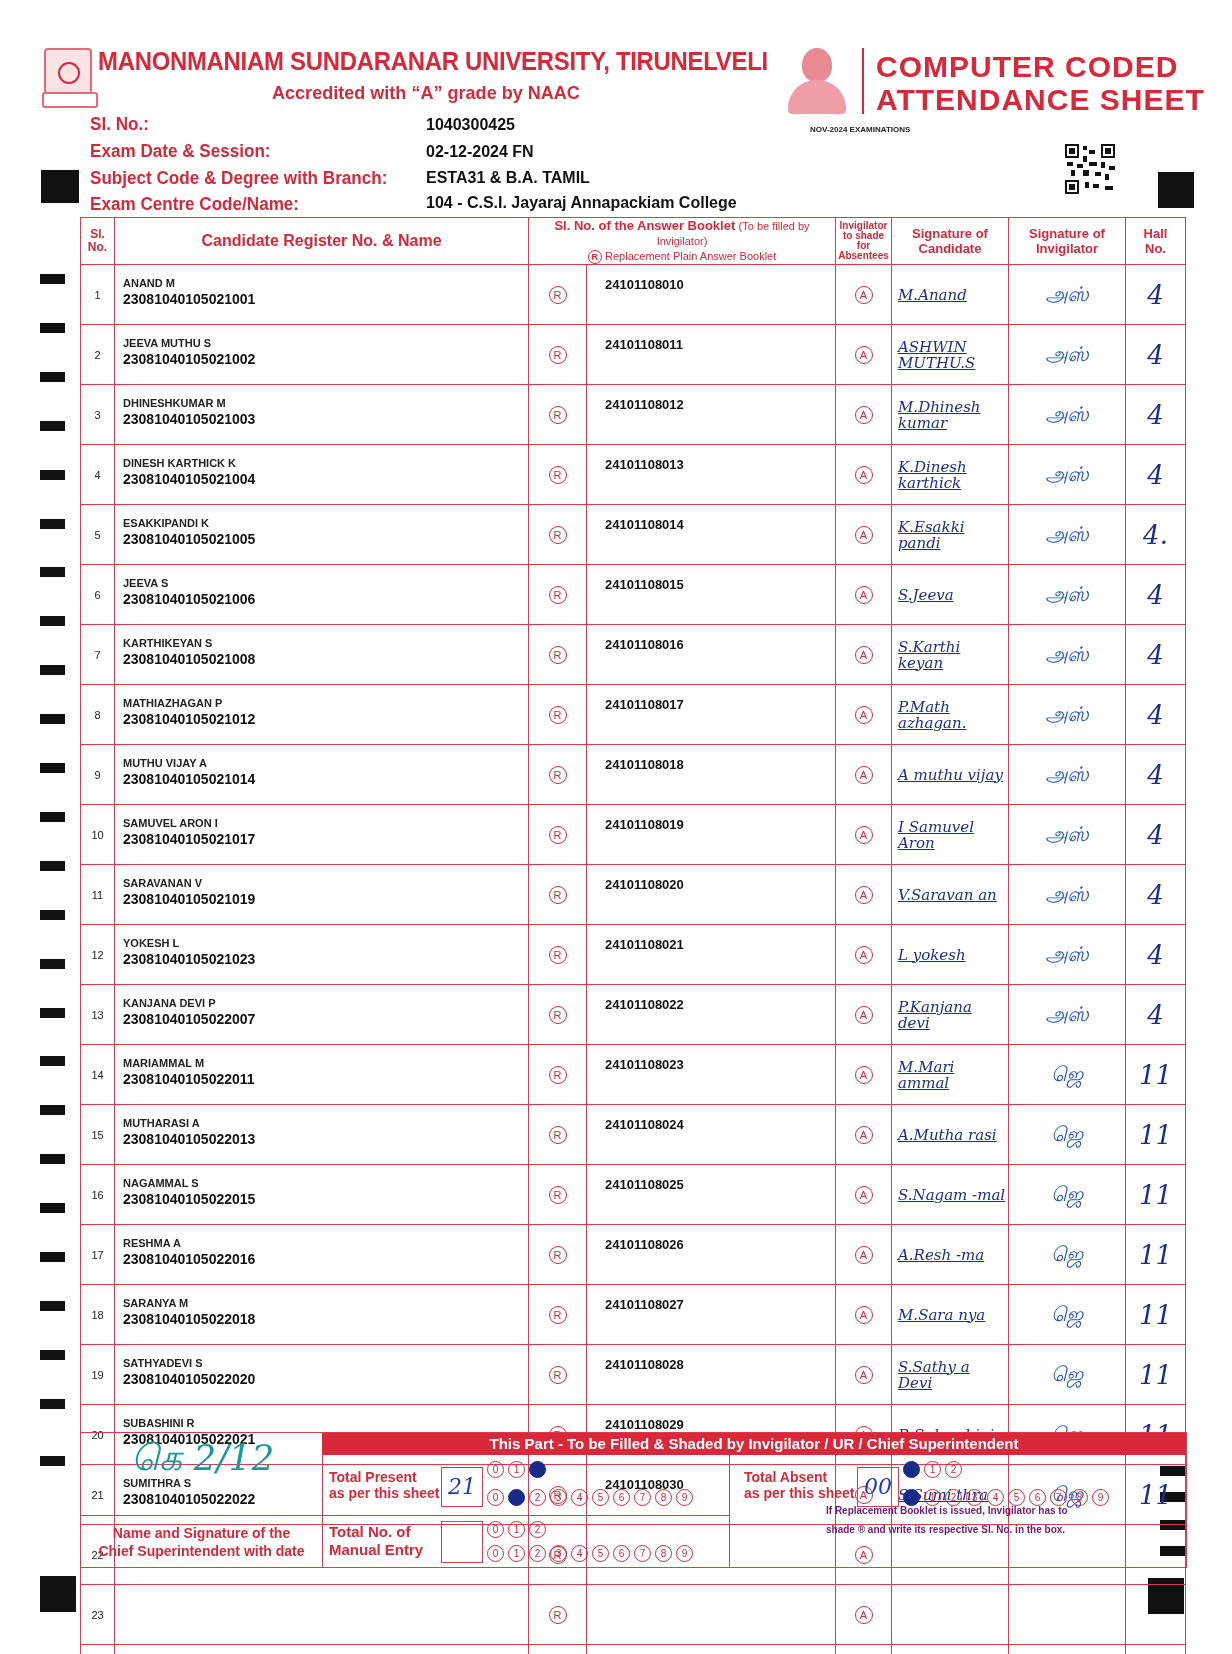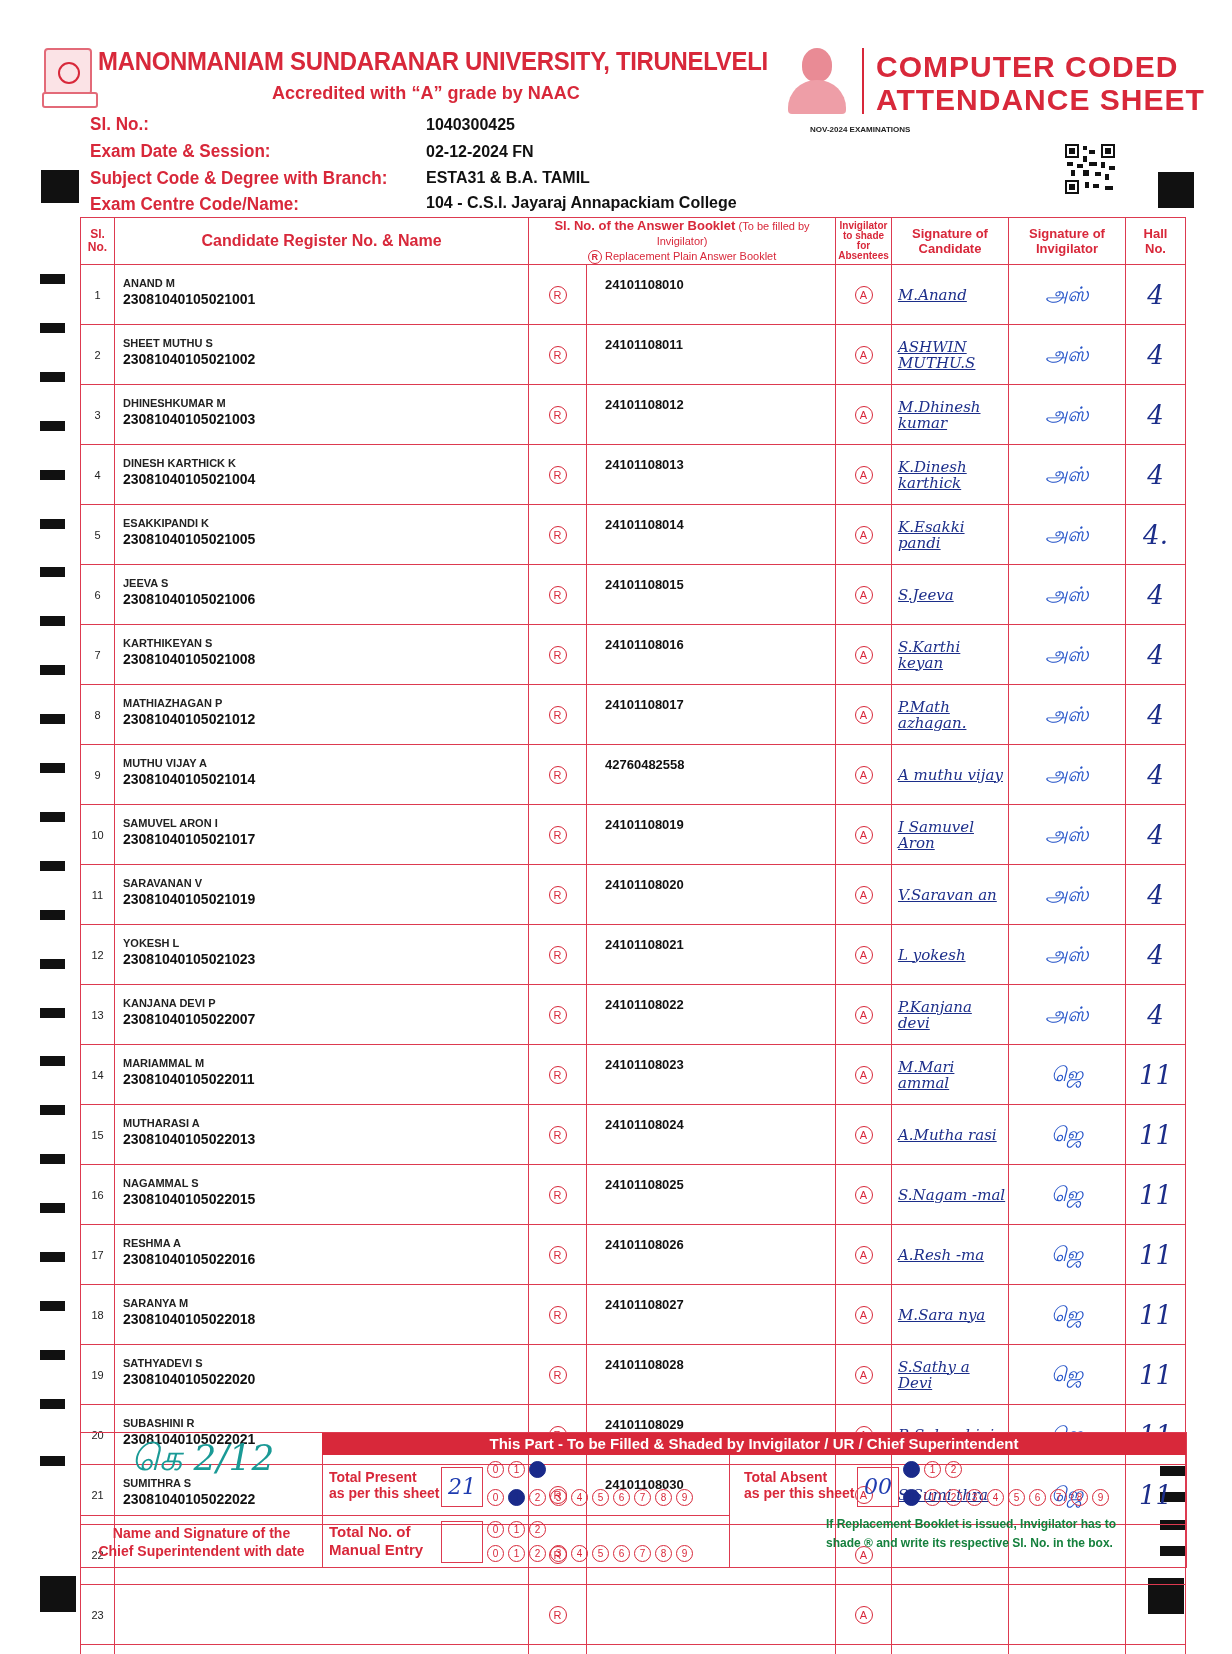--- a/index.html
+++ b/index.html
@@ -186,7 +186,7 @@
       <tr>
         <td class="slno">2</td>
         <td class="cand">
-          <span class="cname">SHEET MUTHU S</span>
+          <span class="cname">JEEVA MUTHU S</span>
           <span class="creg">23081040105021002</span>
         </td>
         <td class="center"><span class="bubble">R</span></td>

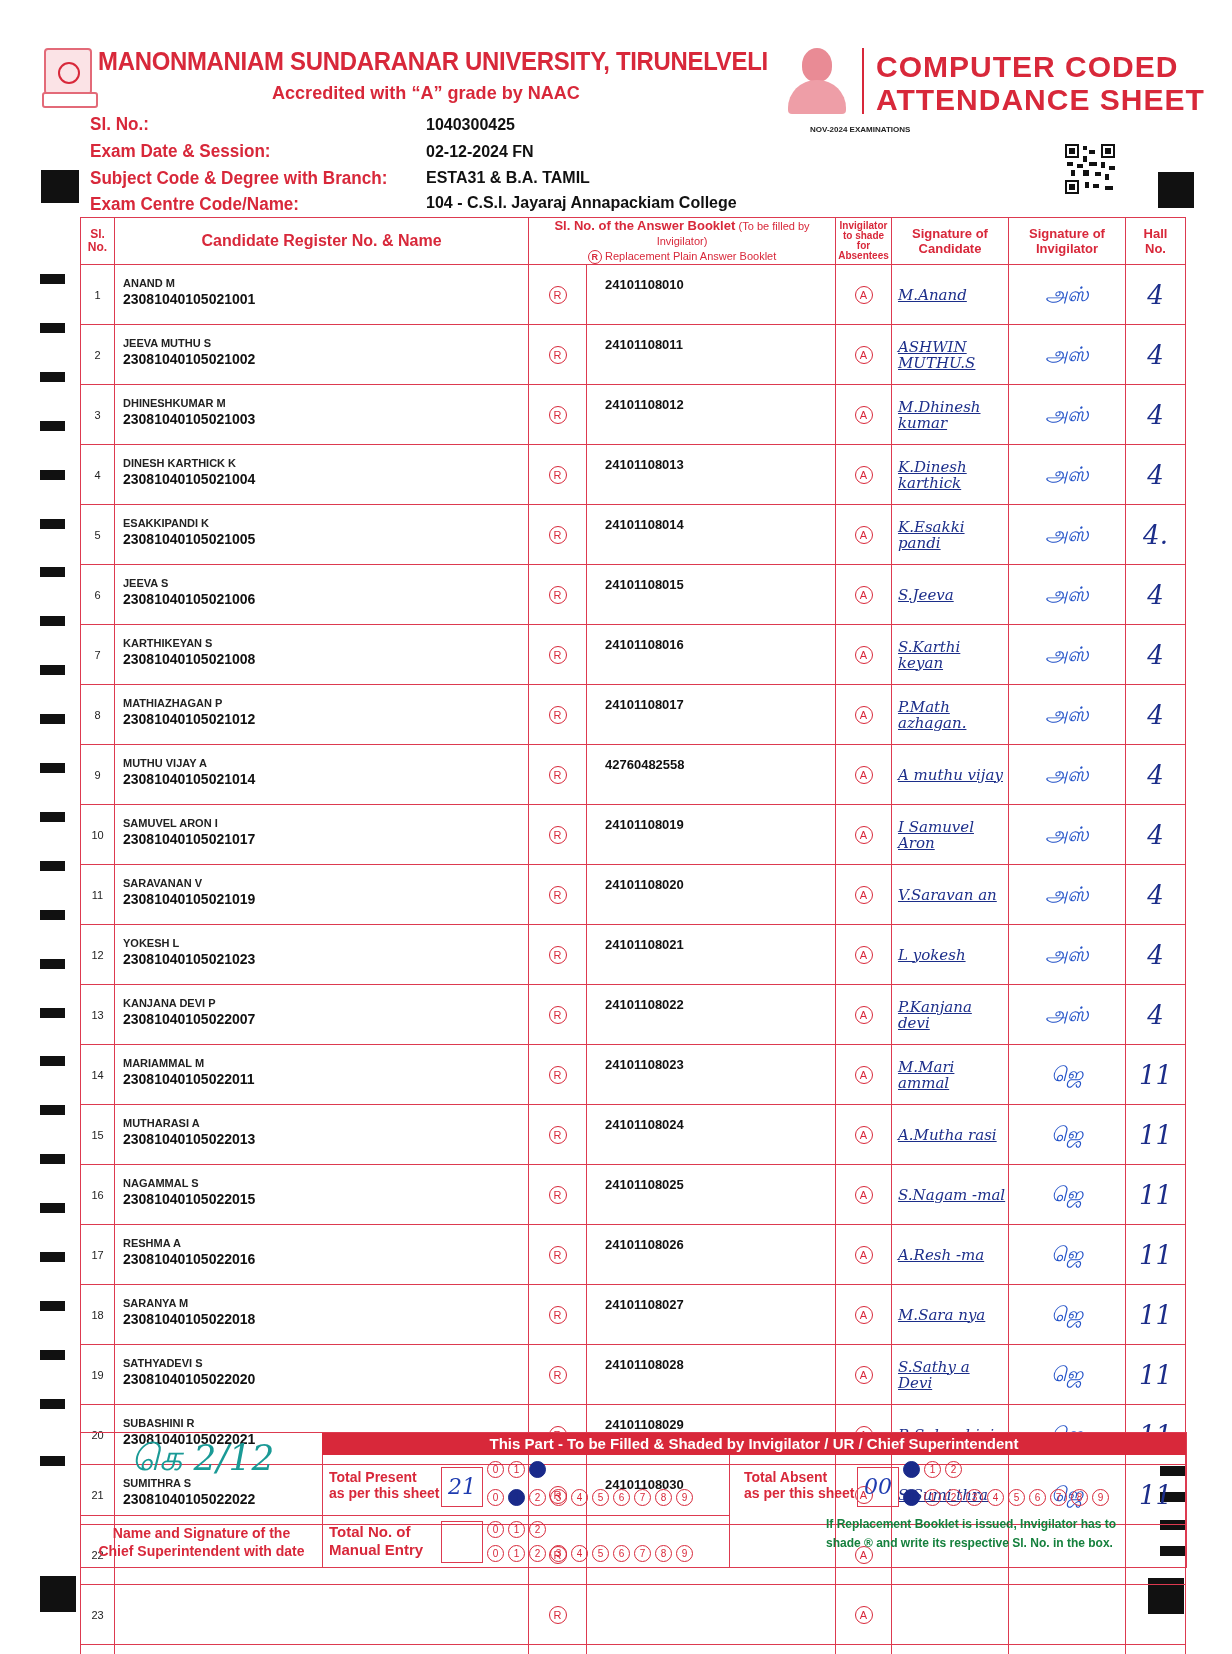--- a/index.html
+++ b/index.html
@@ -281,7 +281,7 @@
           <span class="creg">23081040105021014</span>
         </td>
         <td class="center"><span class="bubble">R</span></td>
-        <td class="booklet">42760482558</td>
+        <td class="booklet">24101108018</td>
         <td class="center"><span class="bubble">A</span></td>
         <td class="sig">A muthu vijay</td>
         <td class="isig">அஸ்</td>

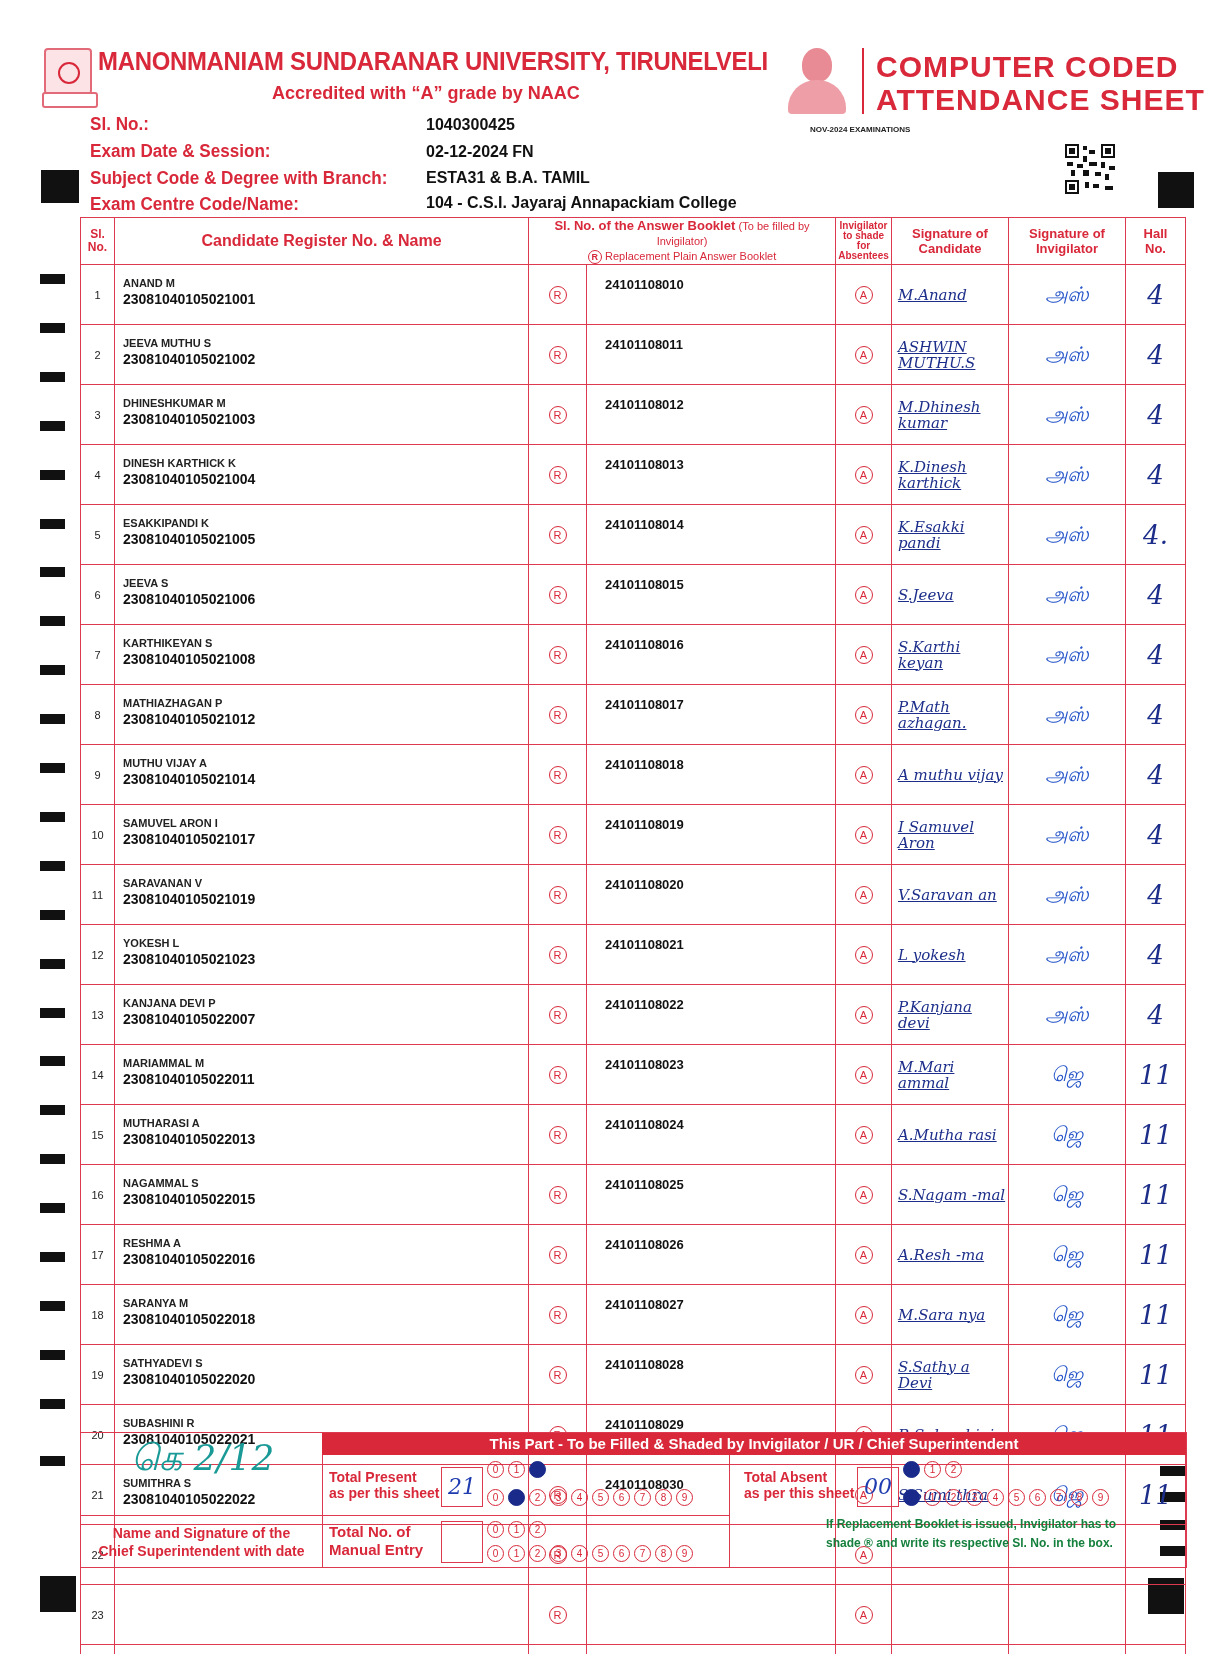--- a/index.html
+++ b/index.html
@@ -46,7 +46,7 @@
   .brow{position:absolute;display:flex;gap:4px;}
   .b{width:15px;height:15px;border:1.2px solid #d8283a;border-radius:50%;color:#d8283a;font-size:10px;line-height:15px;text-align:center;}
   .b.filled{background:#1a2a8a;border-color:#1a2a8a;color:#1a2a8a;}
-  .note{position:absolute;left:745px;top:82px;font-size:12px;font-weight:bold;color:#15803d;line-height:19px;width:330px;}
+  .note{position:absolute;left:745px;top:68px;font-size:10px;font-weight:bold;color:#701a75;line-height:19px;width:330px;}
 </style>
 </head>
 <body>

